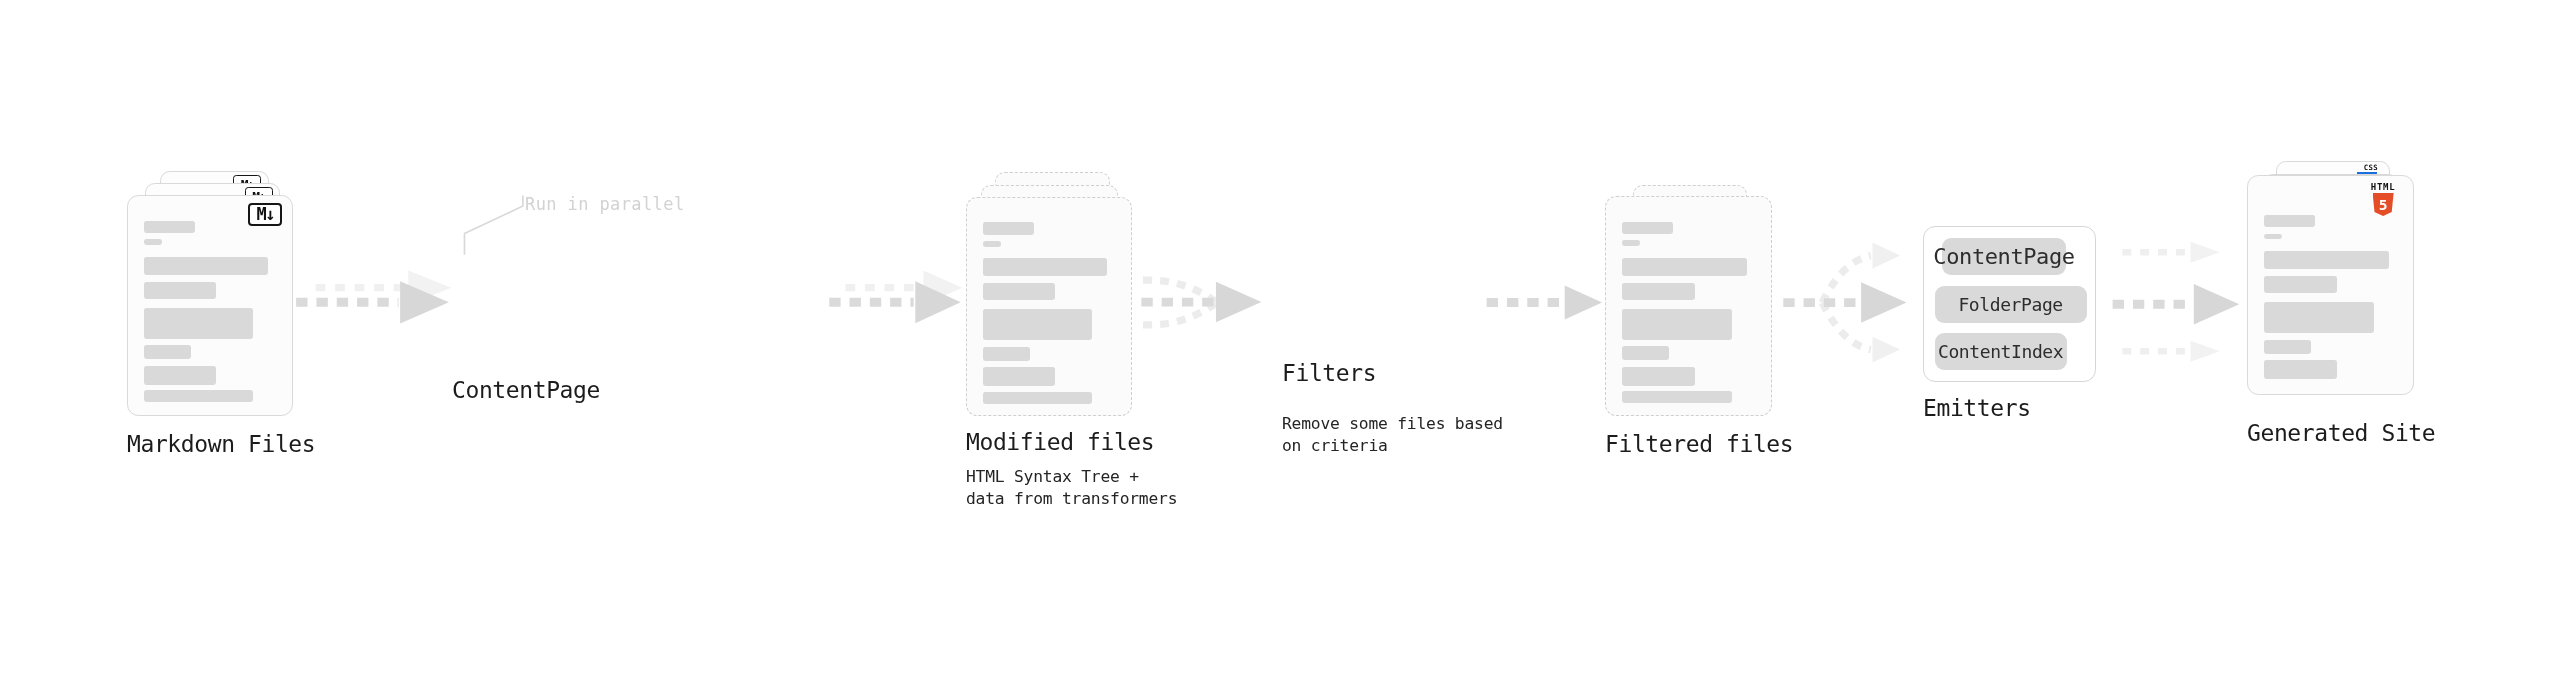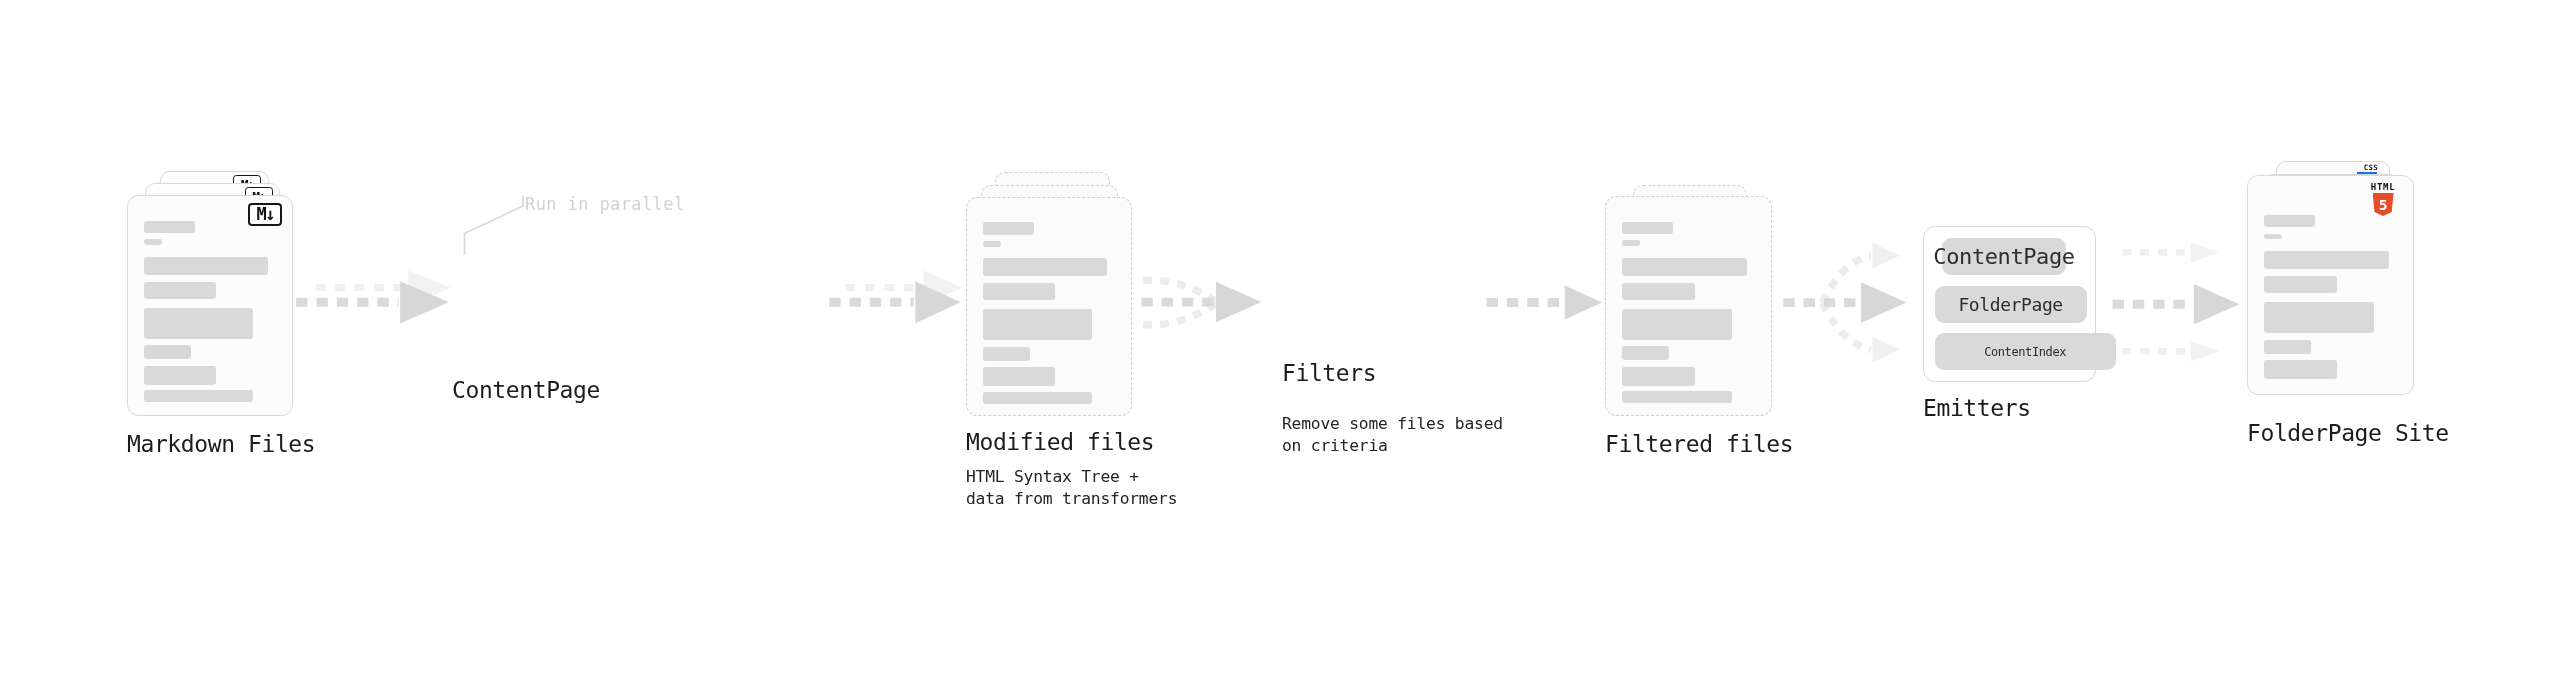--- a/index.html
+++ b/index.html
@@ -168,7 +168,7 @@
   <div class="box-container" style="left:1923px;top:226px;width:173px;height:156px">
     <div class="pill" style="left:18px;top:11.4px;width:124px;height:37px;font-size:22px">ContentPage</div>
     <div class="pill" style="left:10.6px;top:59px;width:152px;height:37px;font-size:18px">FolderPage</div>
-    <div class="pill" style="left:10.6px;top:106px;width:181px;height:37px;font-size:12px">ContentIndex</div>
+    <div class="pill" style="left:10.6px;top:106px;width:132px;height:37px;font-size:18px">ContentIndex</div>
   </div>
   <div class="node-label" style="left:1923px;top:395px">Emitters</div>
 

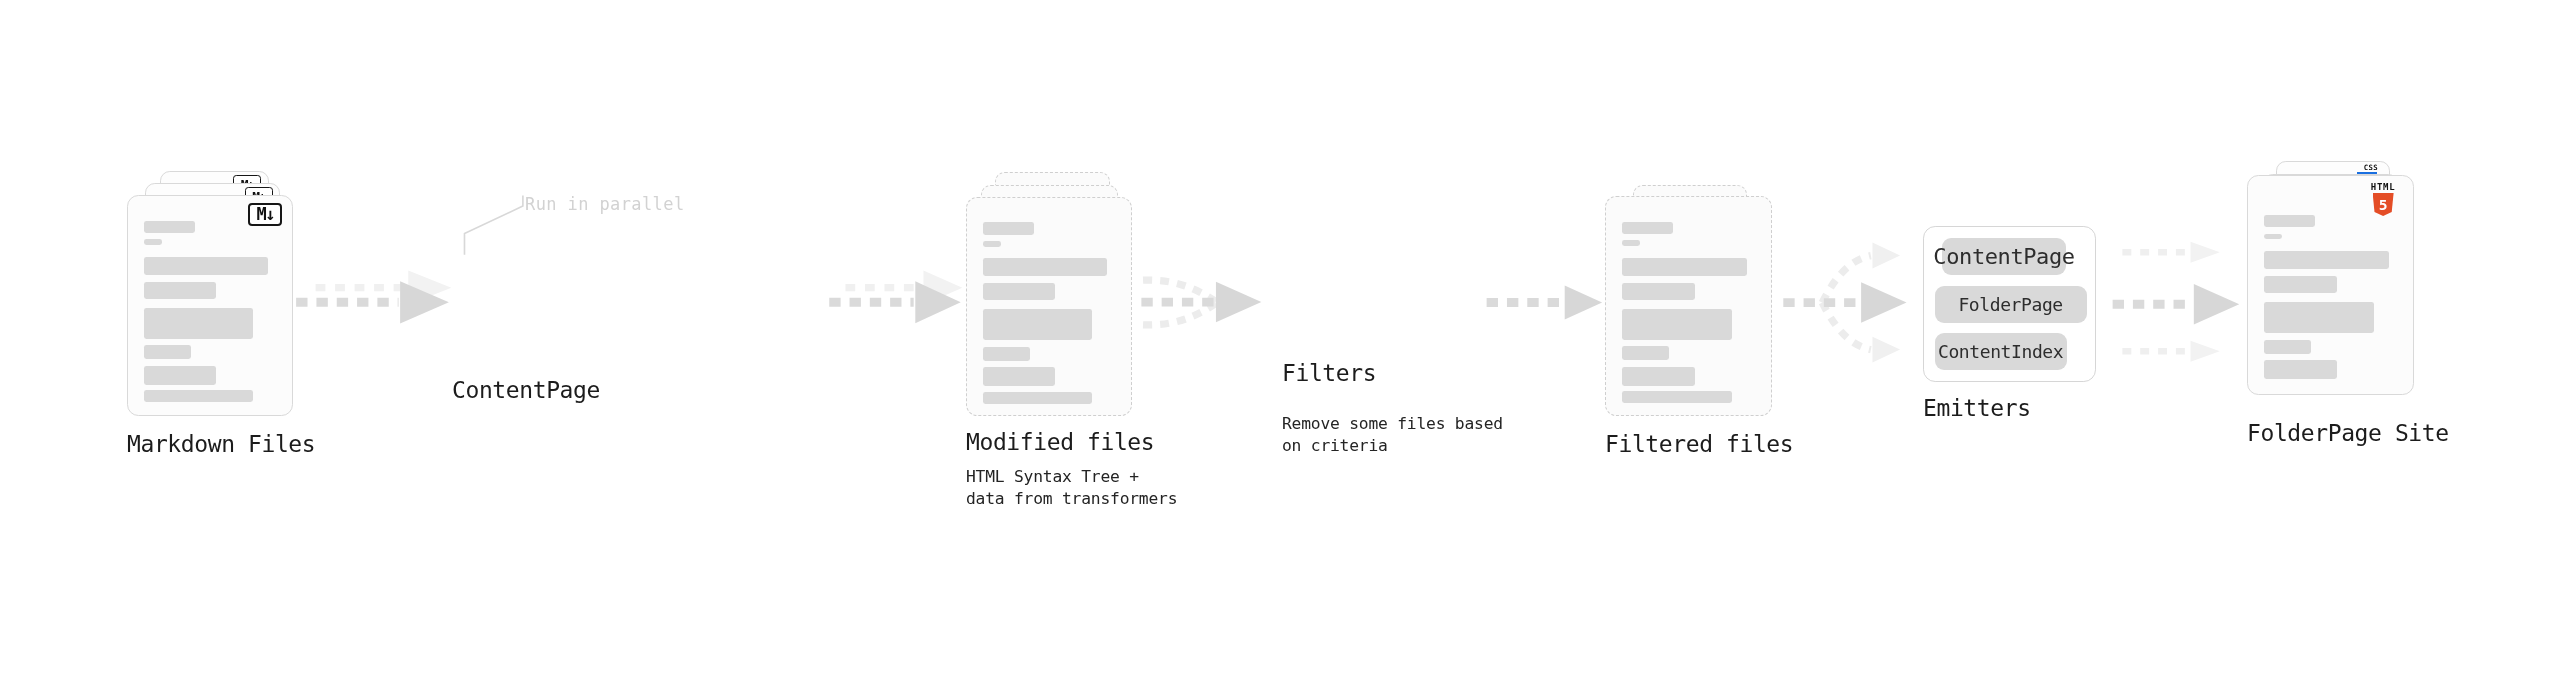--- a/index.html
+++ b/index.html
@@ -209,7 +209,7 @@
       </div>
     </div>
   </div>
-  <div class="node-label" style="left:2247px;top:420px">FolderPage Site</div>
+  <div class="node-label" style="left:2247px;top:420px">Generated Site</div>
 
 </div>
 

